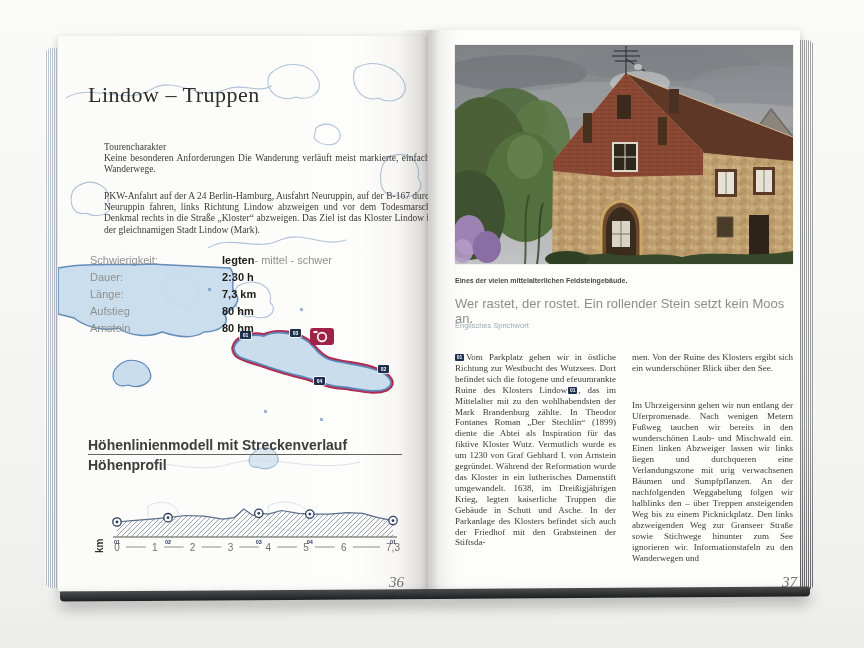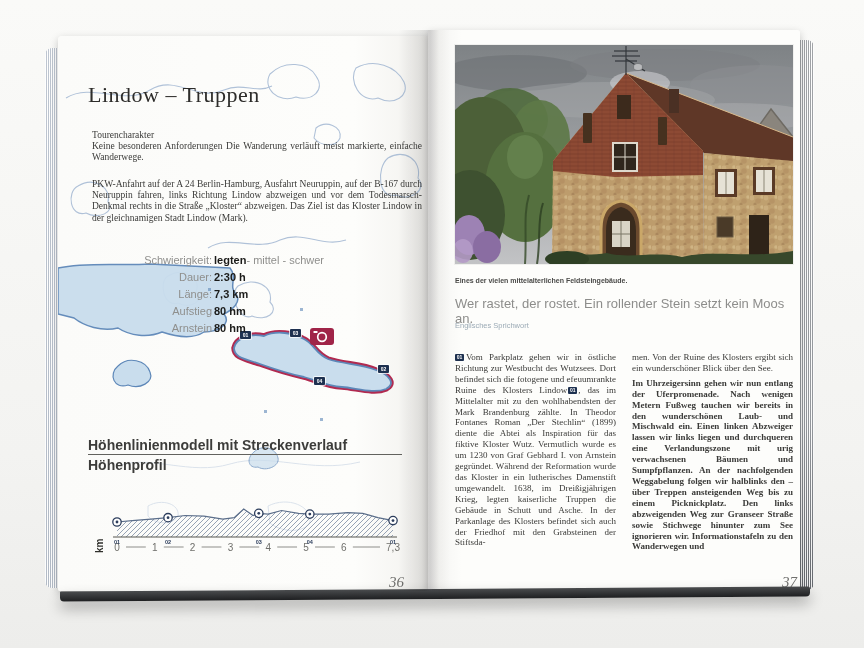--- a/index.html
+++ b/index.html
@@ -37,7 +37,7 @@
   .lp-title{left:30px;top:46px;width:330px;
     font-family:"Liberation Serif",serif;font-size:22px;letter-spacing:.5px;color:#2d2c2a;}
   .tblock{left:30px;width:330px;font-family:"Liberation Serif",serif;font-size:9.5px;
-    line-height:11.2px;color:#3a3a38;text-align:justify;margin:4px;}
+    line-height:11.2px;color:#3a3a38;text-align:justify;margin:16px;}
   .b1{top:90px;} .b2{top:139px;}
   .blockhead{display:block;}
   .info{left:32px;top:216px;width:300px;font-size:11px;line-height:17px;color:#8f8f8d;}

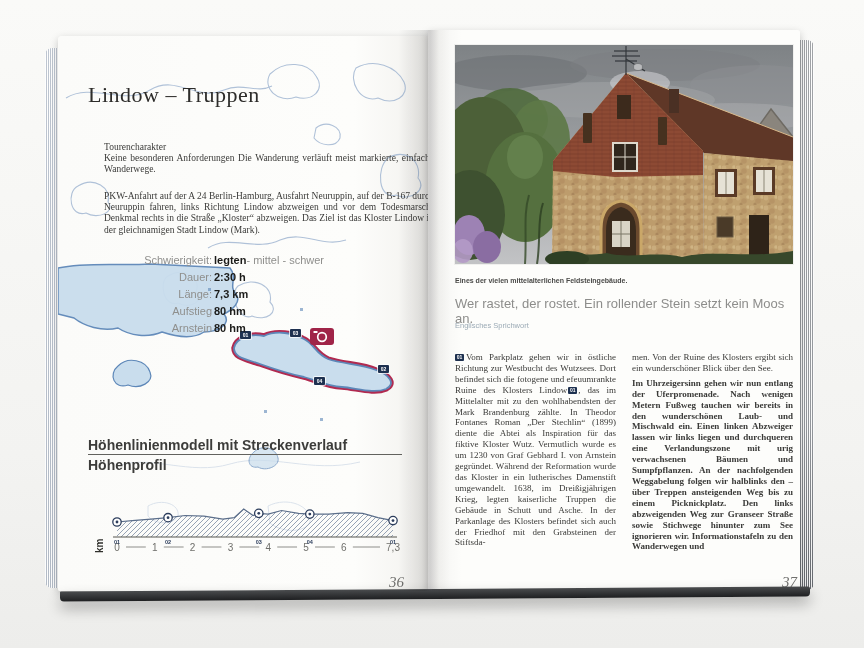--- a/index.html
+++ b/index.html
@@ -41,7 +41,7 @@
   .b1{top:90px;} .b2{top:139px;}
   .blockhead{display:block;}
   .info{left:32px;top:216px;width:300px;font-size:11px;line-height:17px;color:#8f8f8d;}
-  .info-label{display:inline-block;width:122px;text-align:right;padding-right:2px;}
+  .info-label{display:inline-block;width:122px;text-align:left;padding-right:10px;}
   .info-value{font-weight:bold;color:#1c1c1a;}
   .info-rest{margin-left:0;color:#8f8f8d;}
   .wp{position:absolute;z-index:2;width:11px;height:8px;background:#1e3150;border-radius:1px;

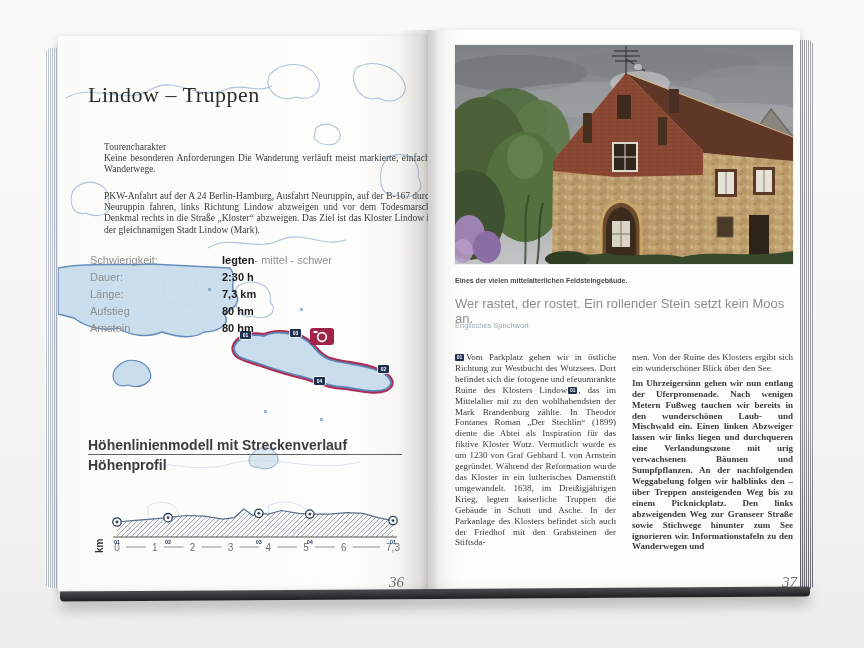--- a/index.html
+++ b/index.html
@@ -63,7 +63,7 @@
   .col{top:322px;width:161px;font-family:"Liberation Serif",serif;font-size:9px;
     line-height:10.9px;color:#3a3a38;text-align:justify;}
   .col1{left:27px;} .col2{left:204px;}
-  .col p{margin:0;} .col p + p{margin-top:4px;font-weight:bold;}
+  .col p{margin:0;} .col p + p{margin-top:26px;}
   .ib{display:inline-block;width:9px;height:7px;background:#1e3150;border-radius:1px;color:#fff;
     font-family:"Liberation Sans",sans-serif;font-size:5px;line-height:7px;font-weight:bold;
     text-align:center;vertical-align:1px;margin:0 2px 0 0;}

